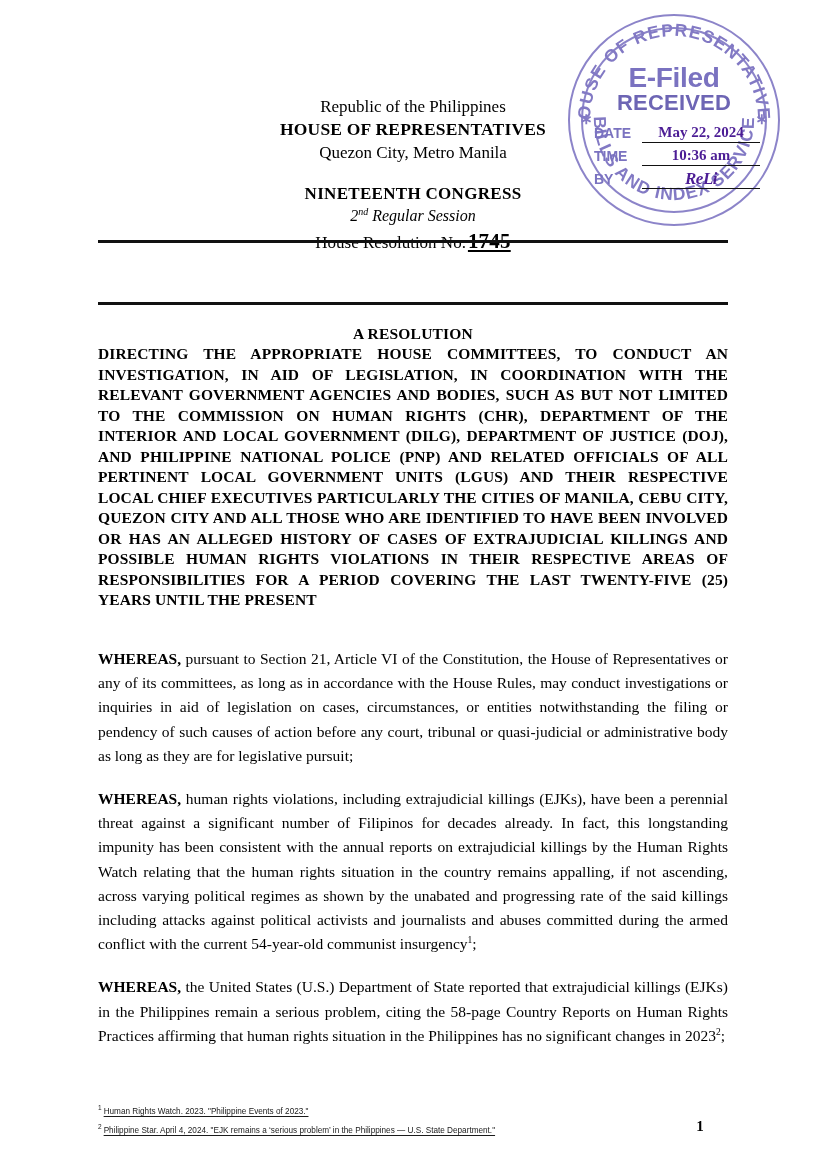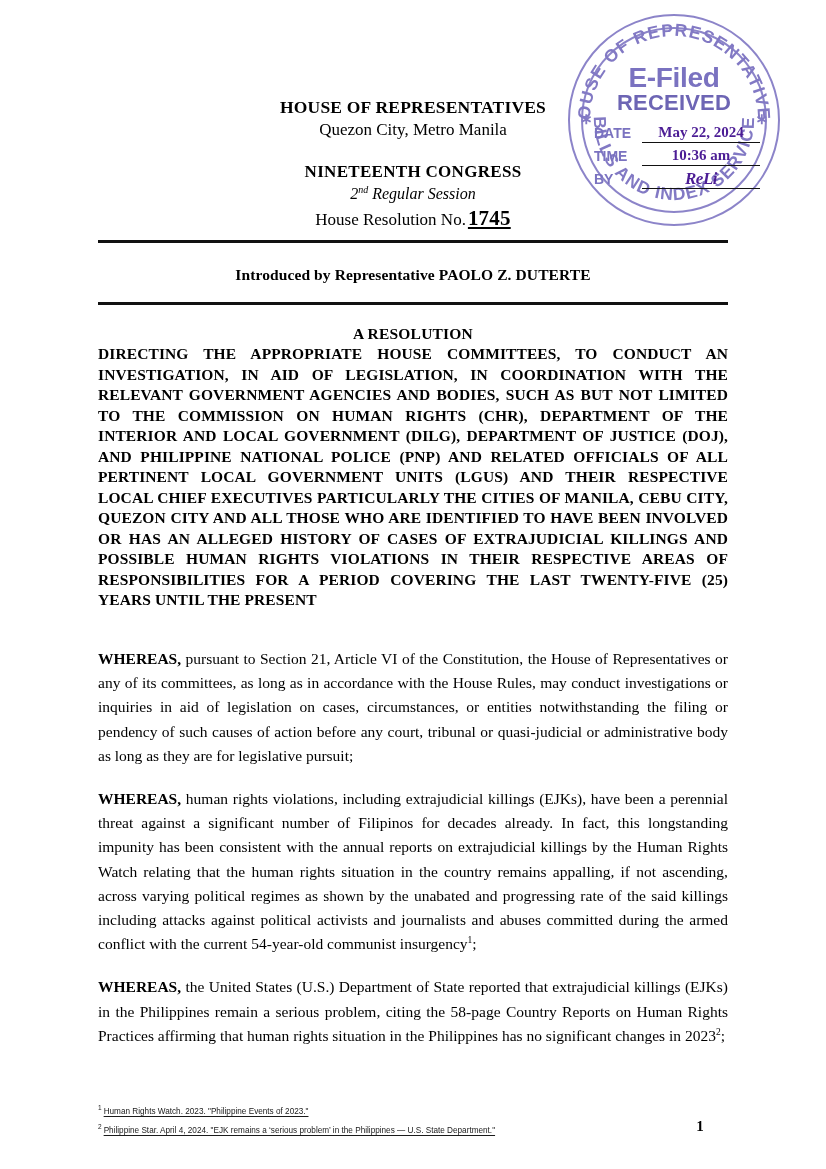--- a/index.html
+++ b/index.html
@@ -325,6 +325,7 @@
   </div>
 
   <div class="doc-header">
+    <div class="hdr-line1">Republic of the Philippines</div>
     <div class="hdr-line2">HOUSE OF REPRESENTATIVES</div>
     <div class="hdr-line3">Quezon City, Metro Manila</div>
     <div class="hdr-congress">NINETEENTH CONGRESS</div>

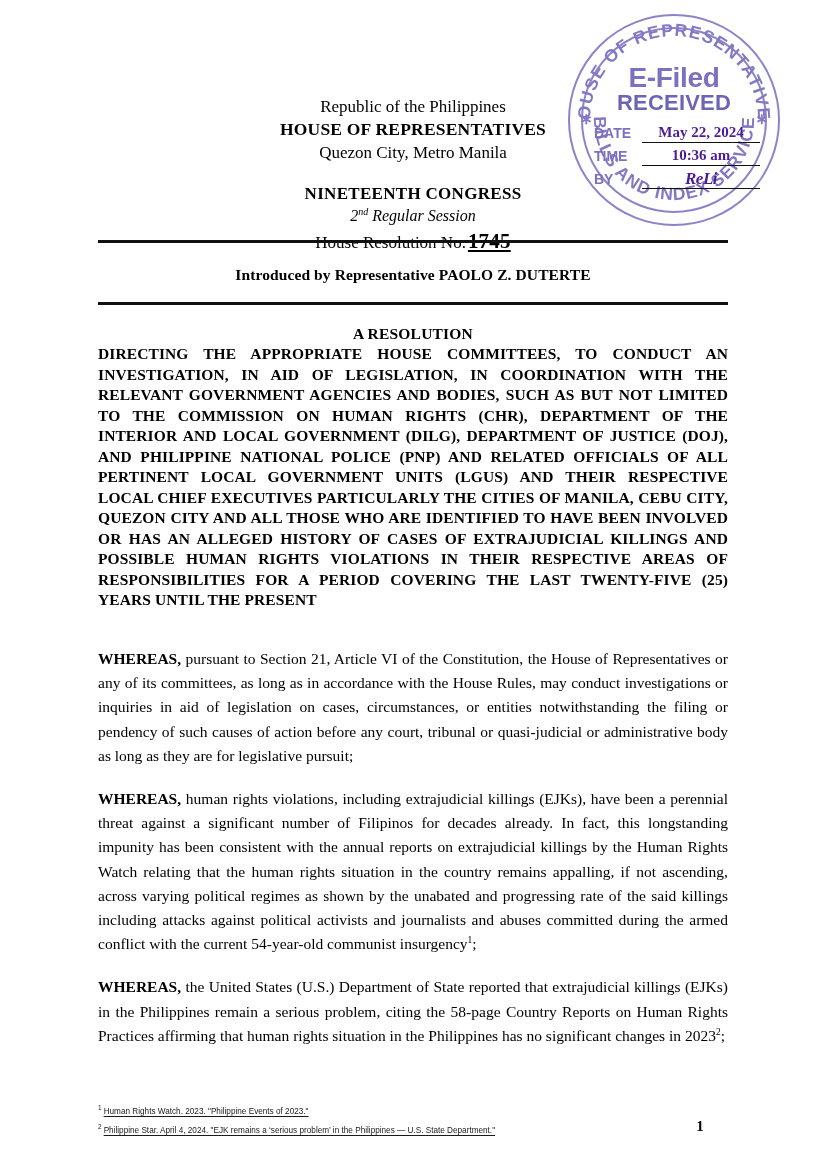--- a/index.html
+++ b/index.html
@@ -334,7 +334,6 @@
   </div>
 
   <div class="rule rule-top"></div>
-  <div class="introduced">Introduced by Representative PAOLO Z. DUTERTE</div>
   <div class="rule rule-bottom"></div>
 
   <div class="res-label">A RESOLUTION</div>

